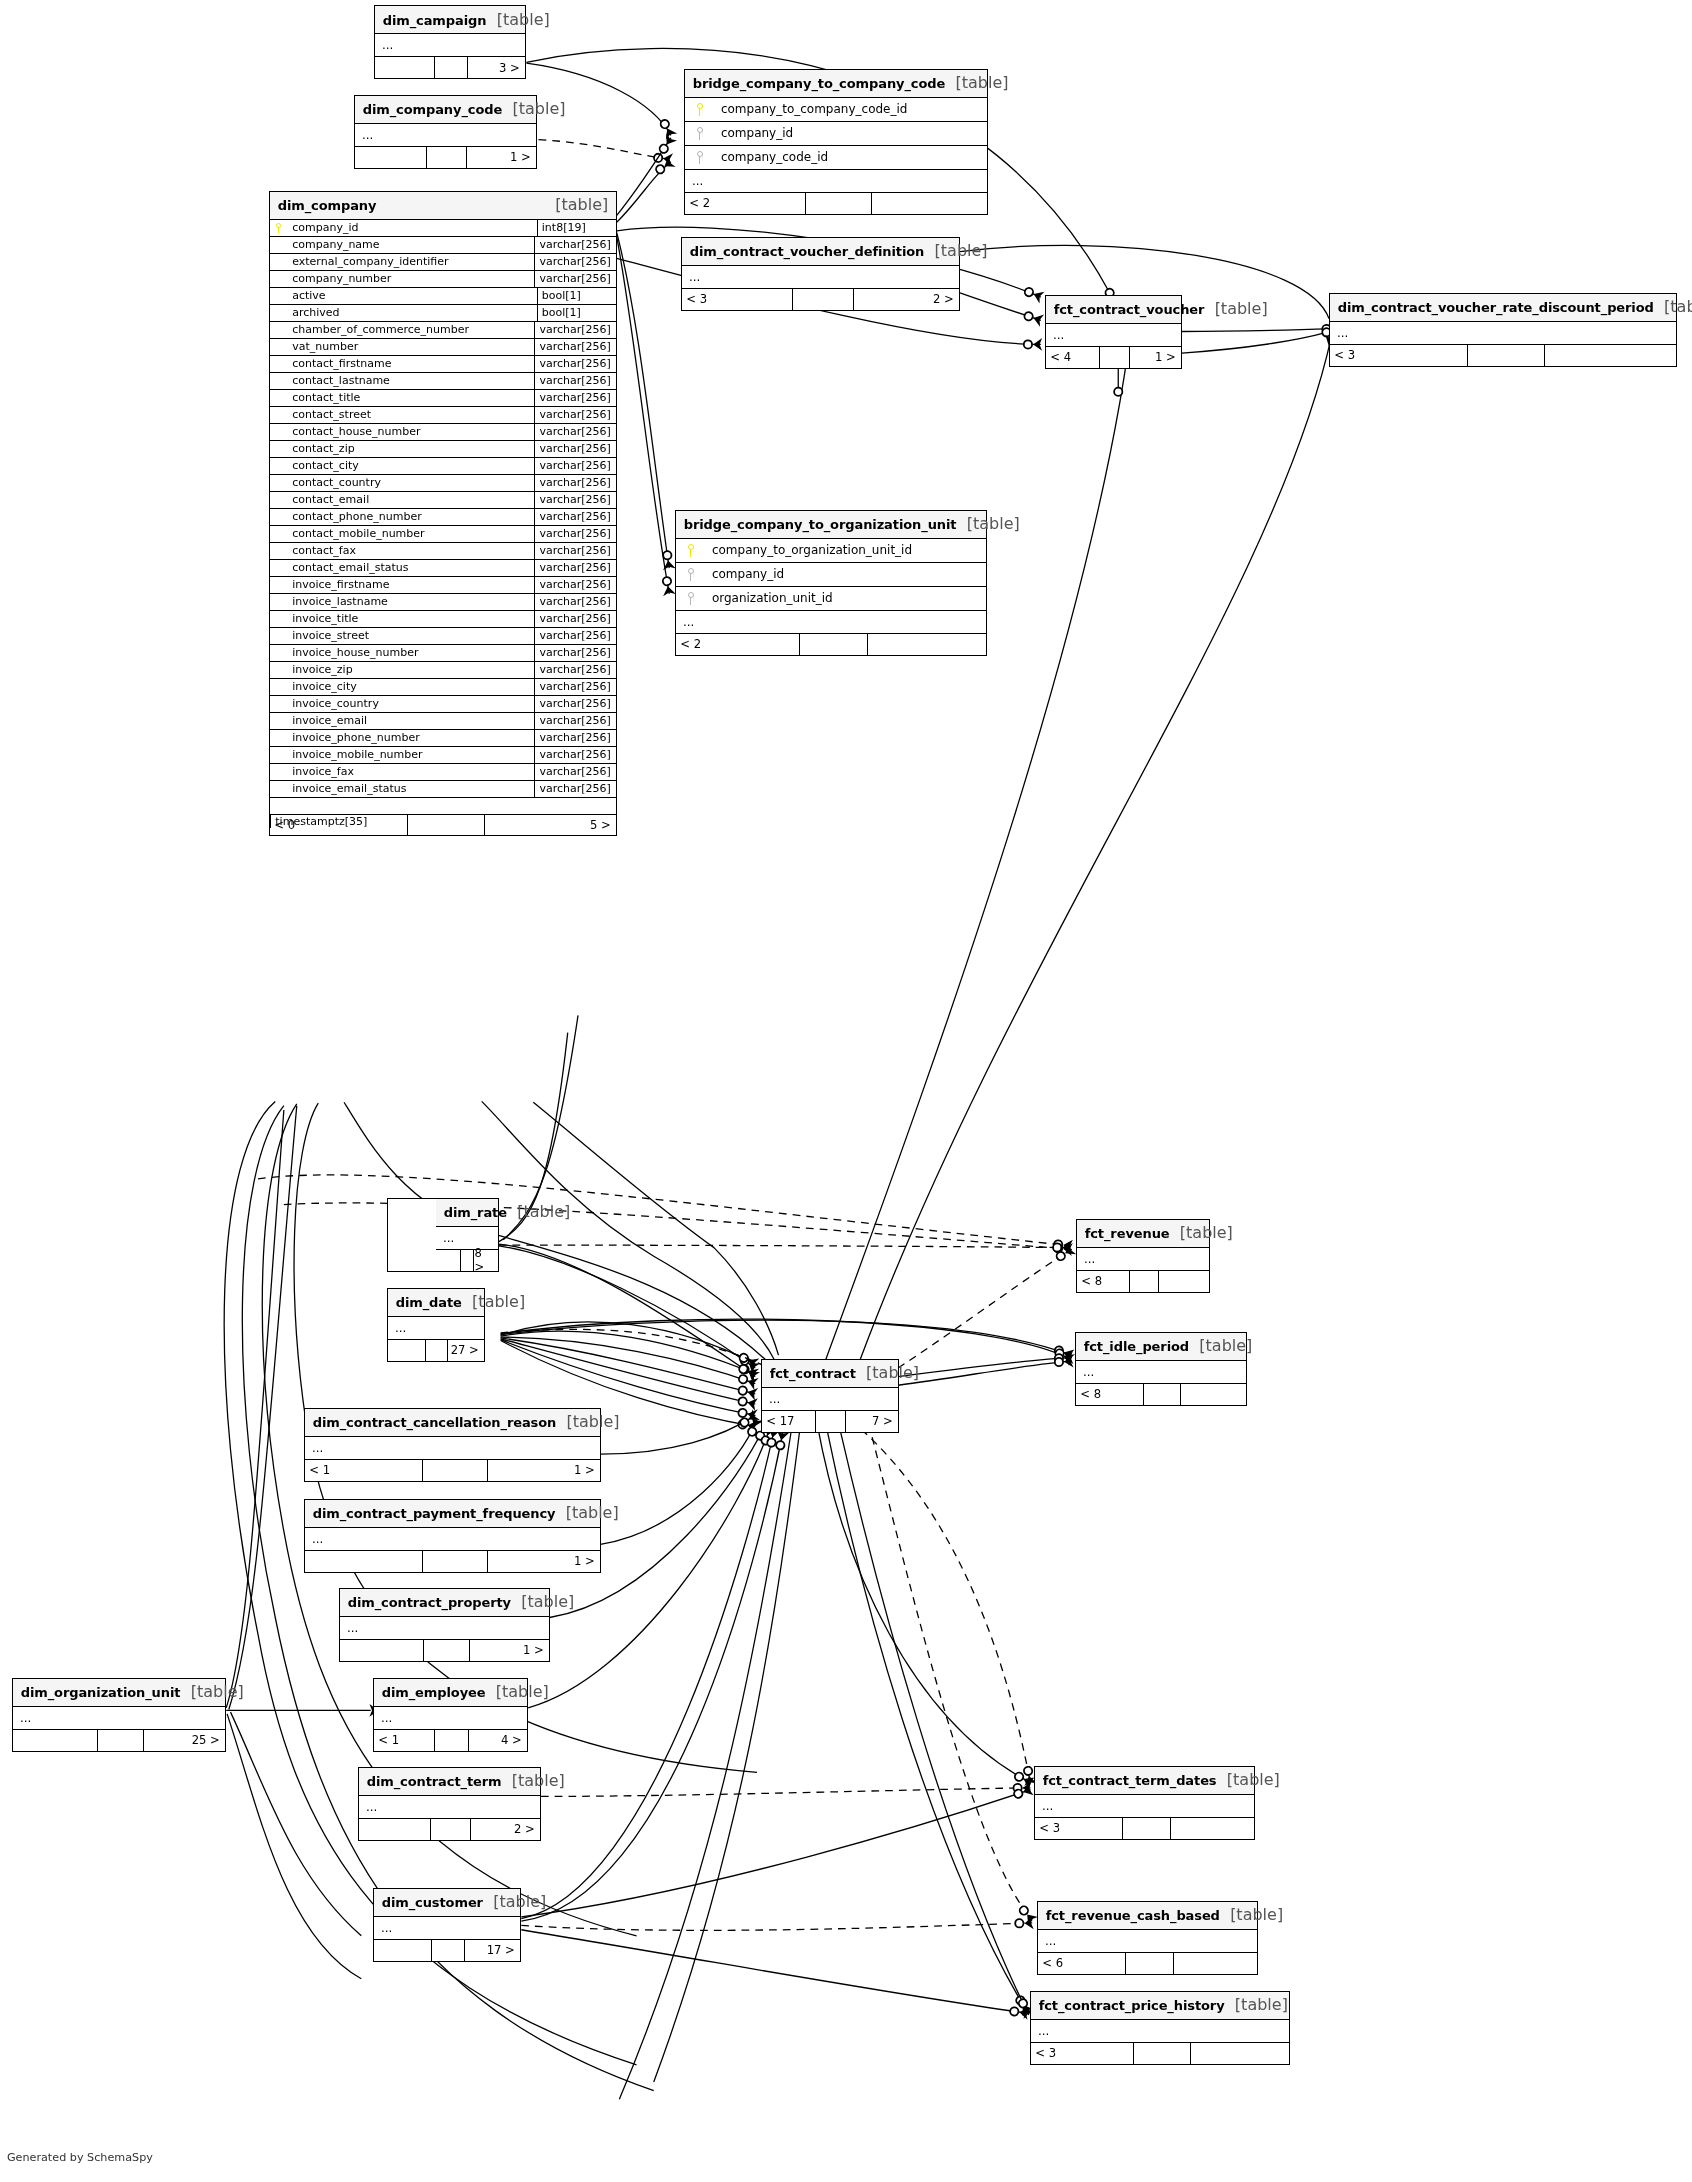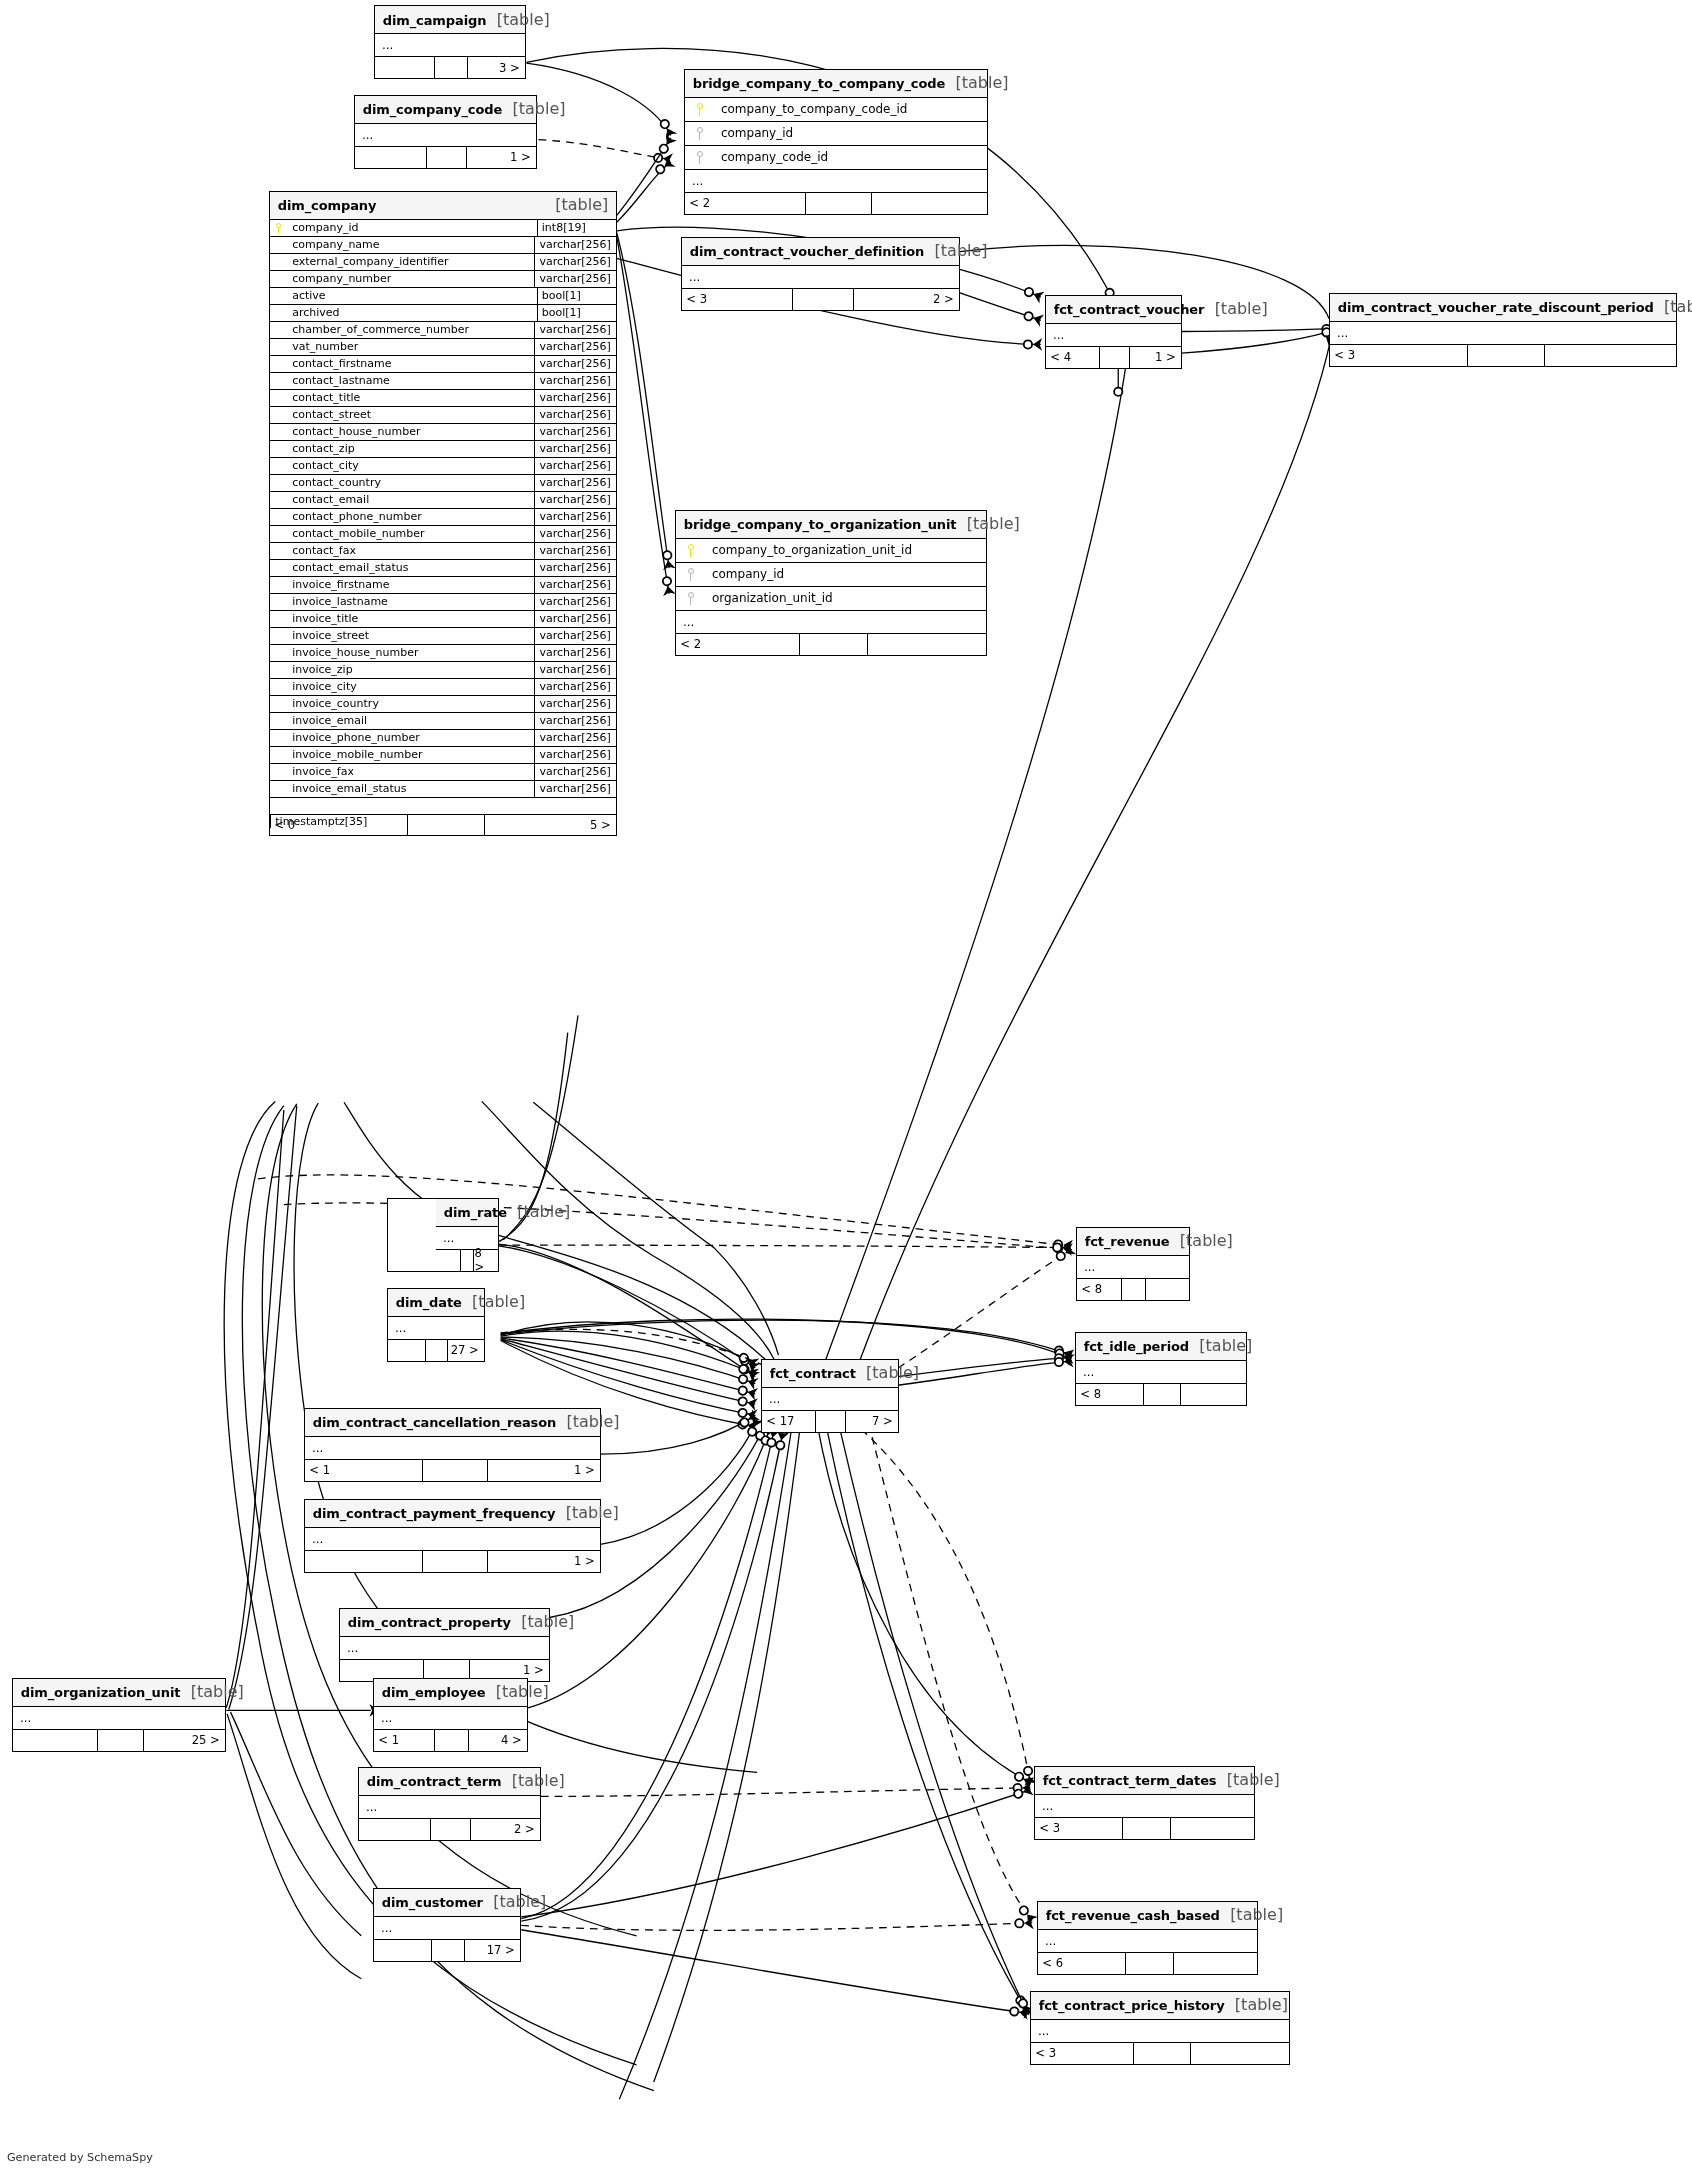--- a/index.html
+++ b/index.html
@@ -587,7 +587,7 @@
         <div class="foot-cell foot-r nb">8 &gt;</div>
       </div>
     </div>
-    <div class="tbl" id="fct_revenue" style="left: 1076px; top: 1219px; width: 114px; margin-top: 8px;">
+    <div class="tbl" id="fct_revenue" style="left: 1076px; top: 1219px; width: 134px;">
       <div class="tbl-title">
         <span class="tbl-name">fct_revenue</span>
         <span class="tbl-tag">[table]</span>

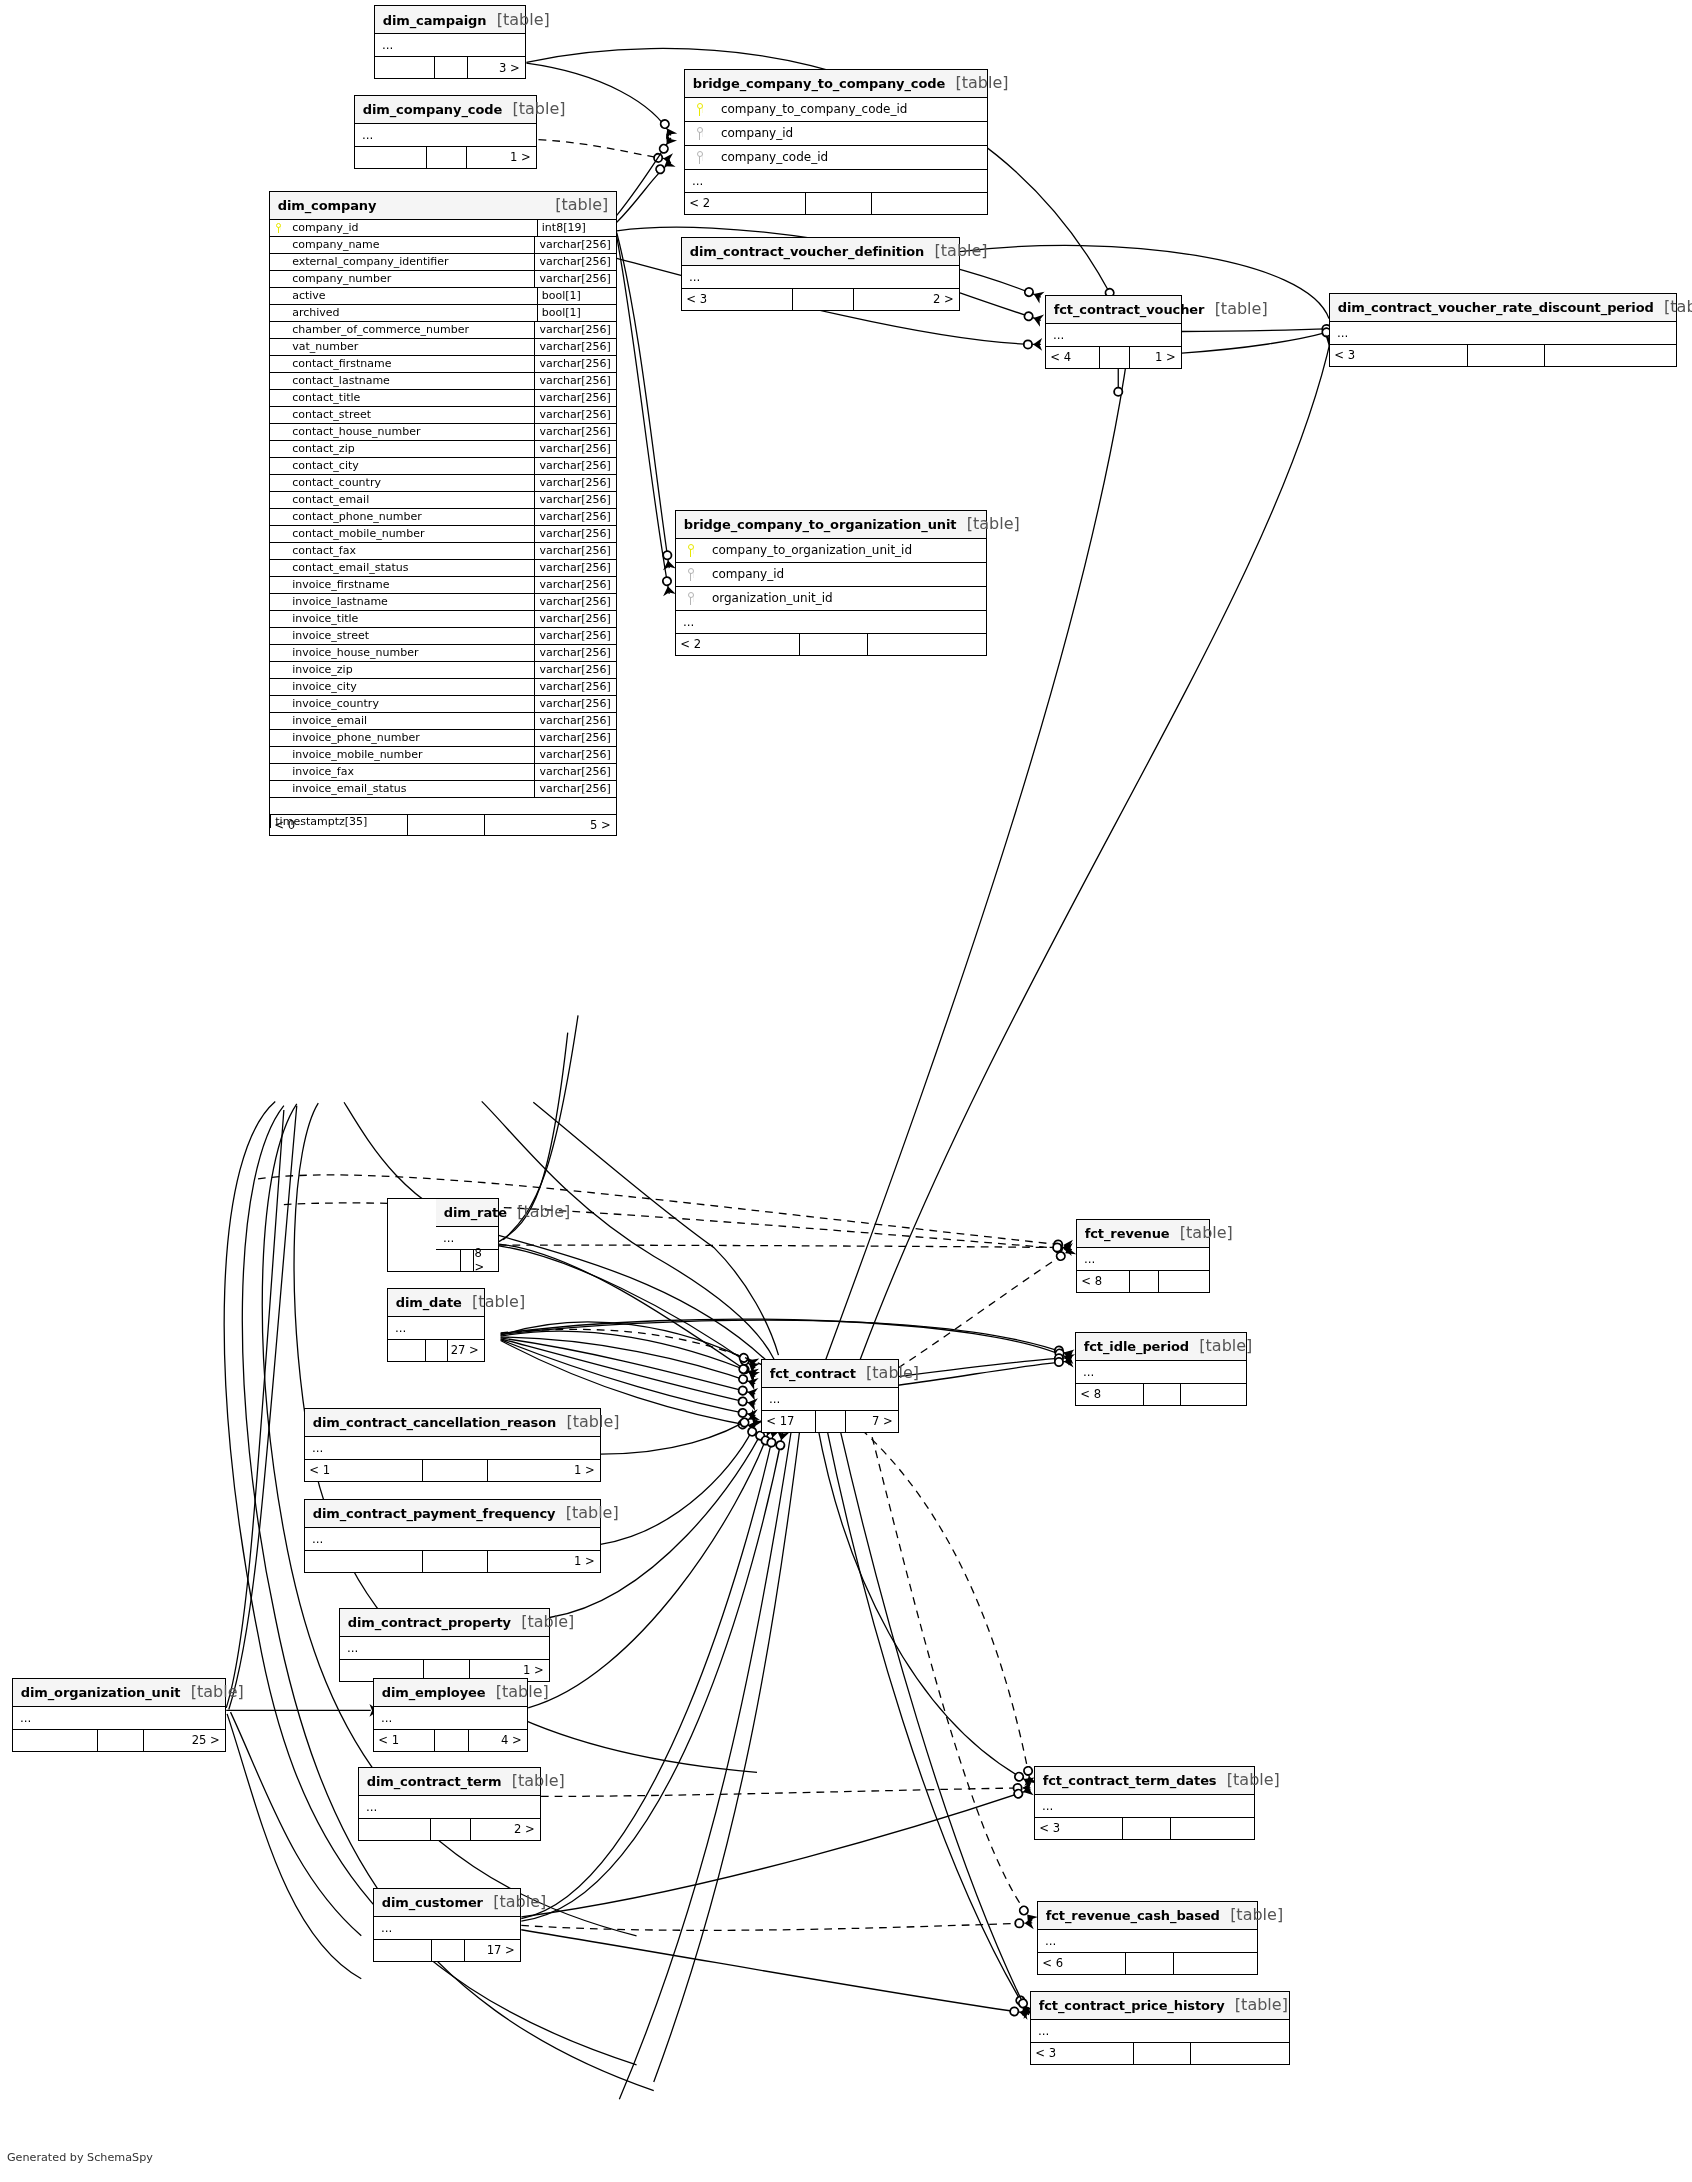--- a/index.html
+++ b/index.html
@@ -659,7 +659,7 @@
         <div class="foot-cell foot-r nb">1 &gt;</div>
       </div>
     </div>
-    <div class="tbl" id="dim_contract_property" style="left: 339px; top: 1588px; width: 211px; margin-top: 20px;">
+    <div class="tbl" id="dim_contract_property" style="left: 339px; top: 1588px; width: 211px;">
       <div class="tbl-title">
         <span class="tbl-name">dim_contract_property</span>
         <span class="tbl-tag">[table]</span>

